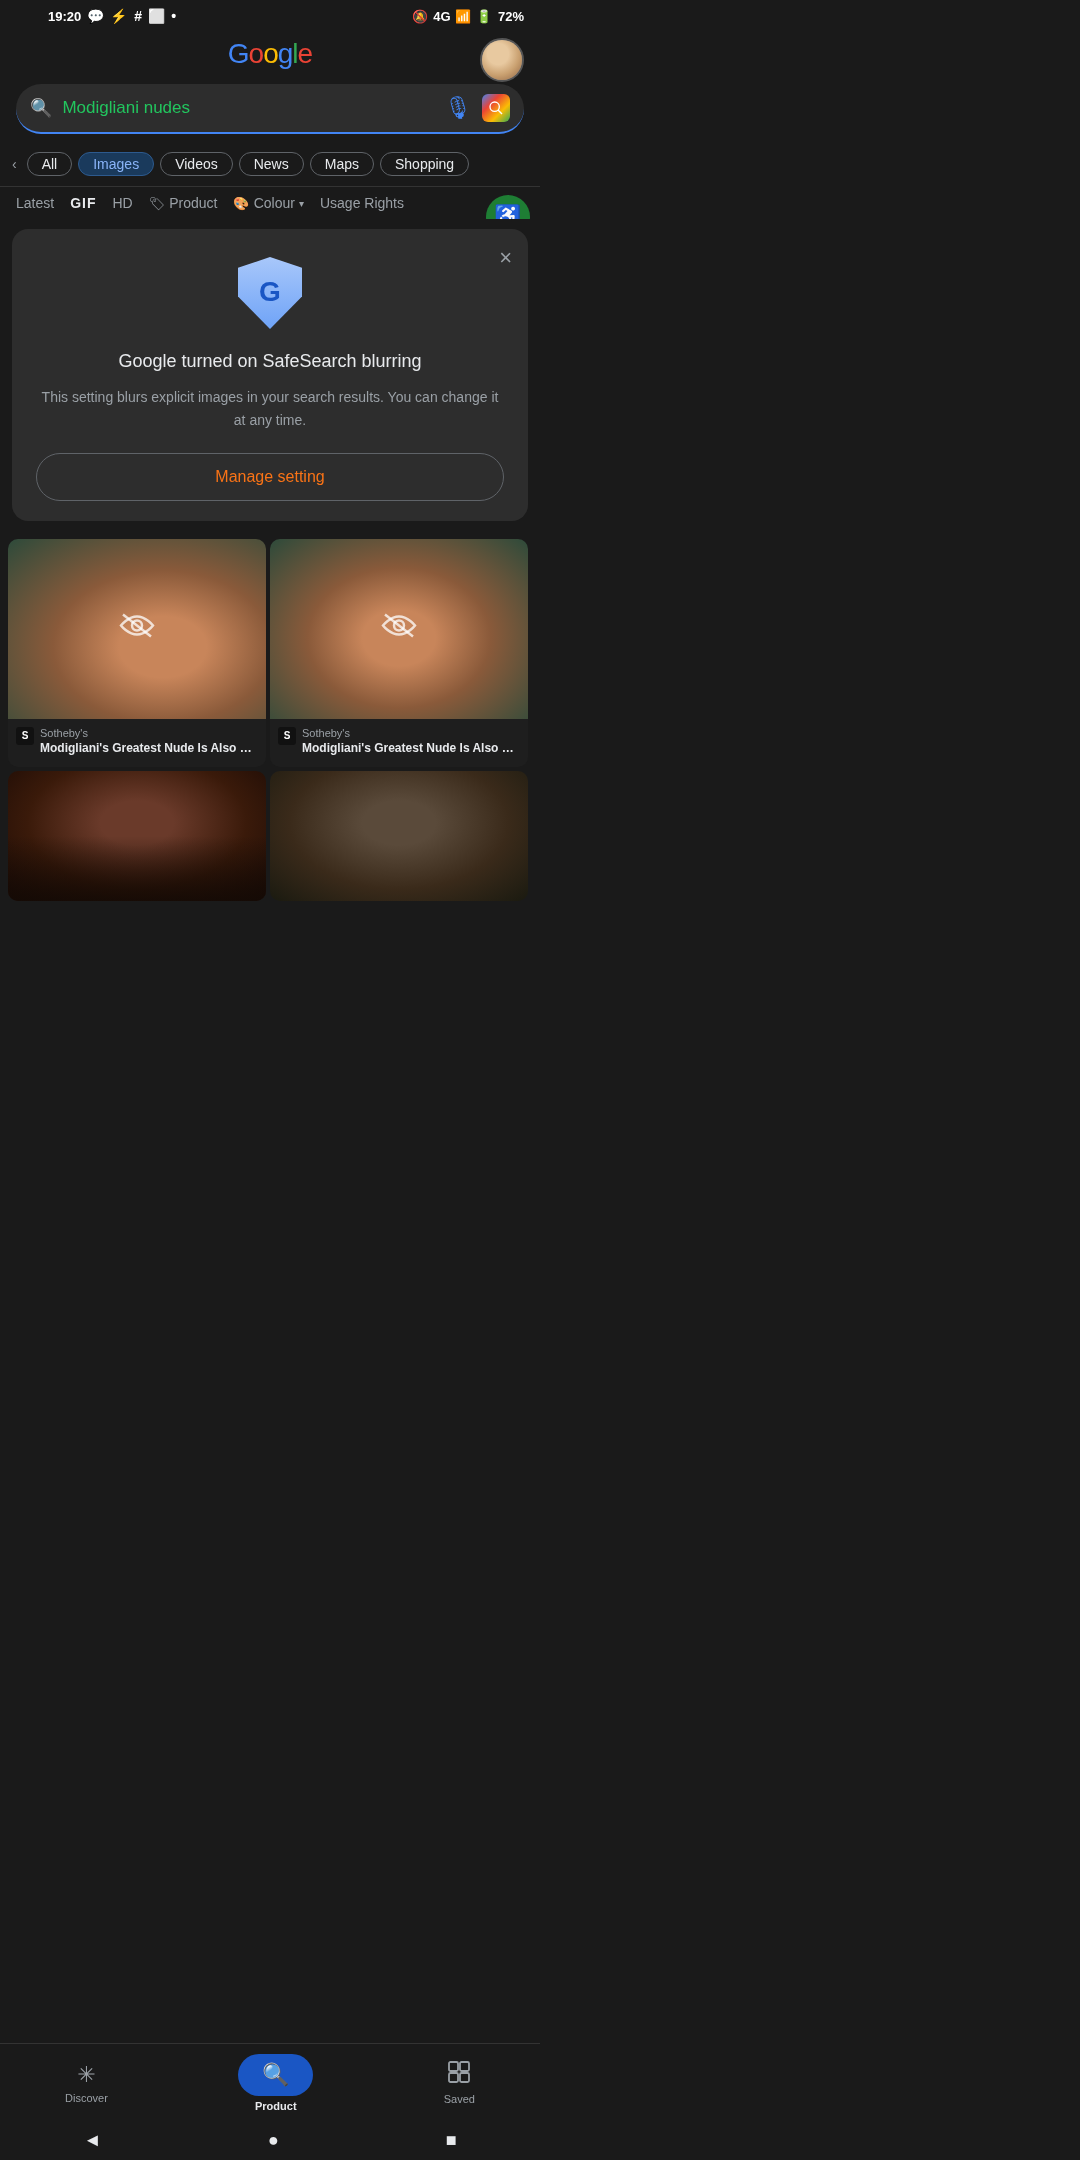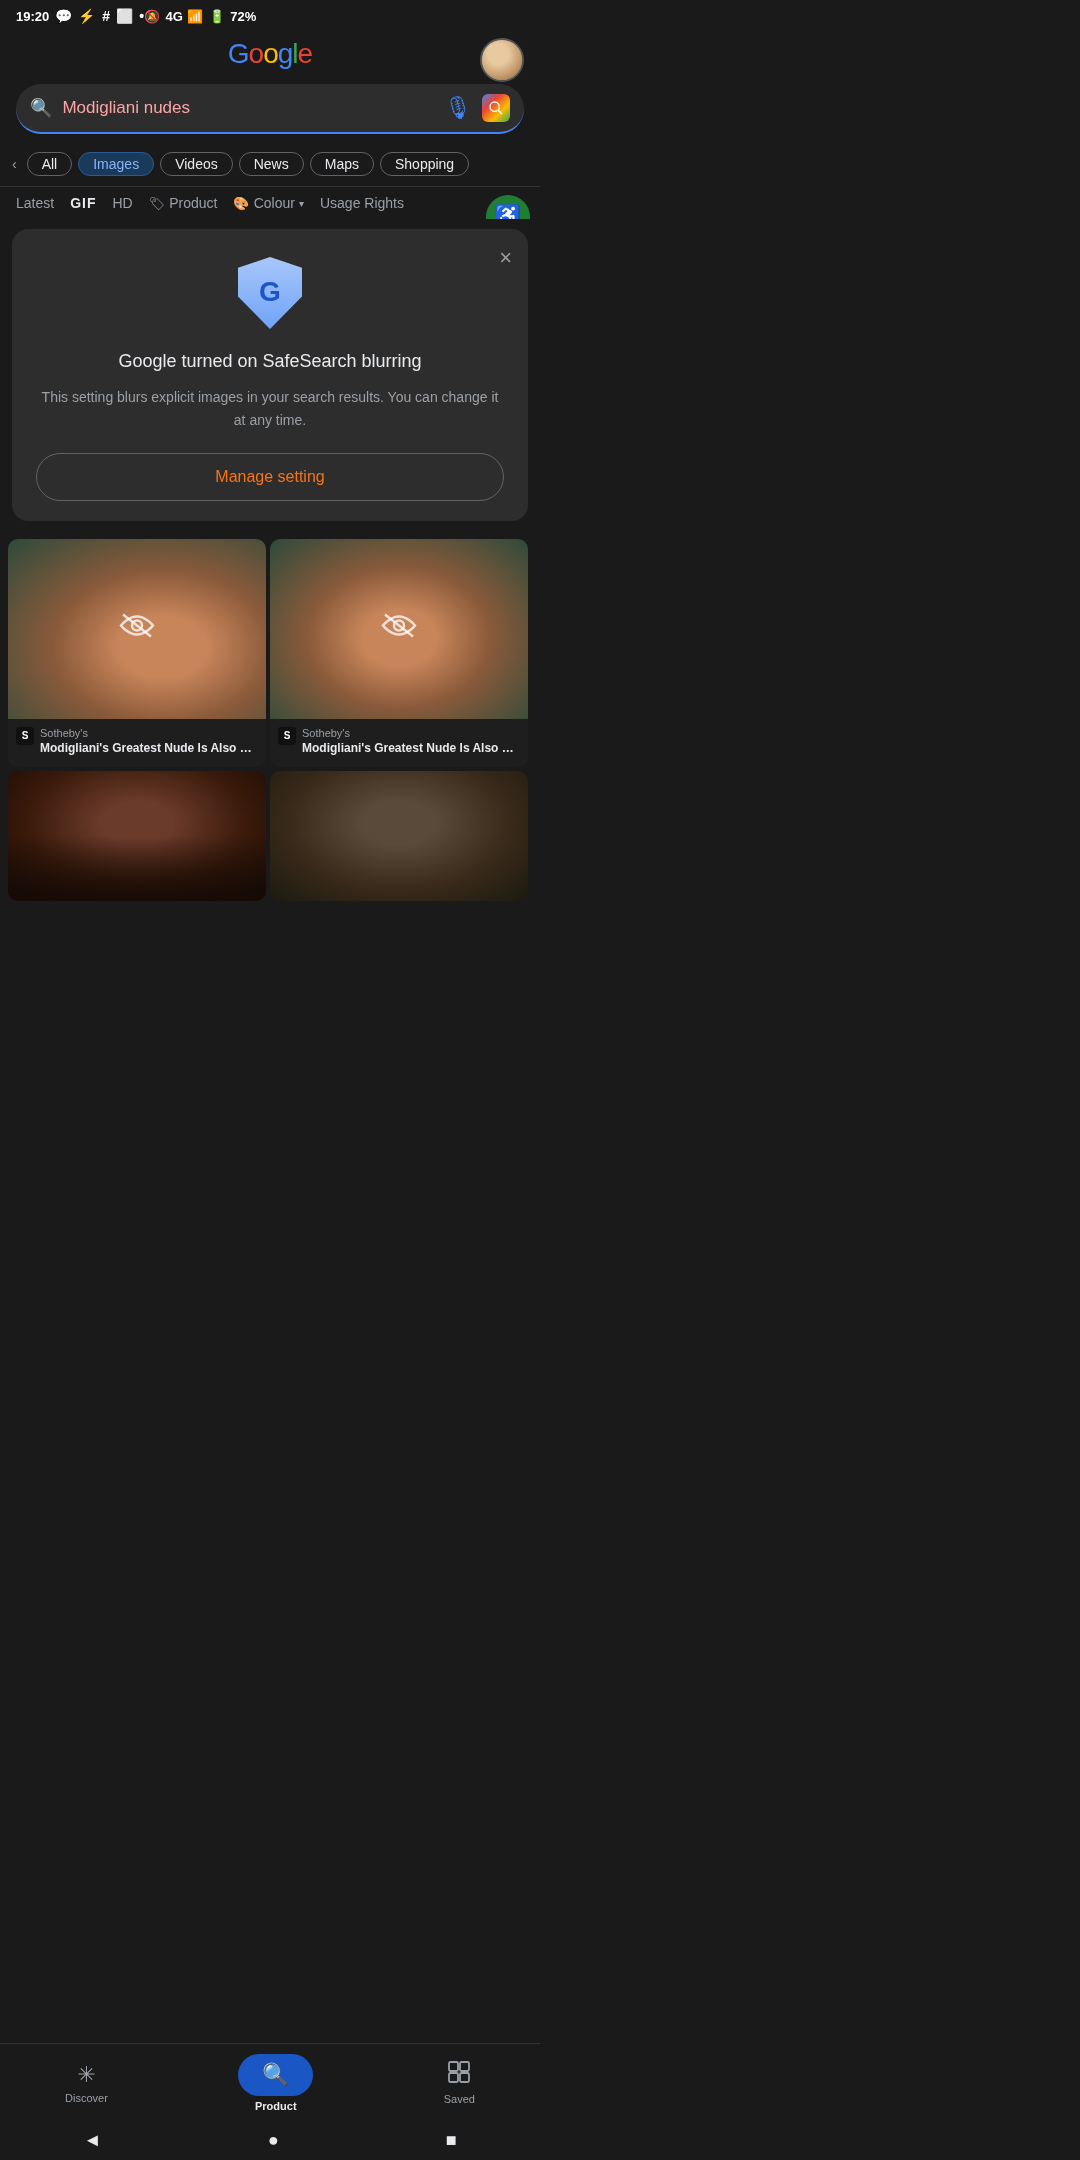--- a/index.html
+++ b/index.html
@@ -16,10 +16,12 @@
     
     .status-bar {
       display: flex;
+      justify-content: space-between;
       align-items: center;
       padding: 8px 16px 4px;
       font-size: 13px;
       font-weight: 600;
+      margin-left: 32px;
     }
     .status-left { display: flex; align-items: center; gap: 6px; }
     .status-right { display: flex; align-items: center; gap: 5px; font-size: 13px; }

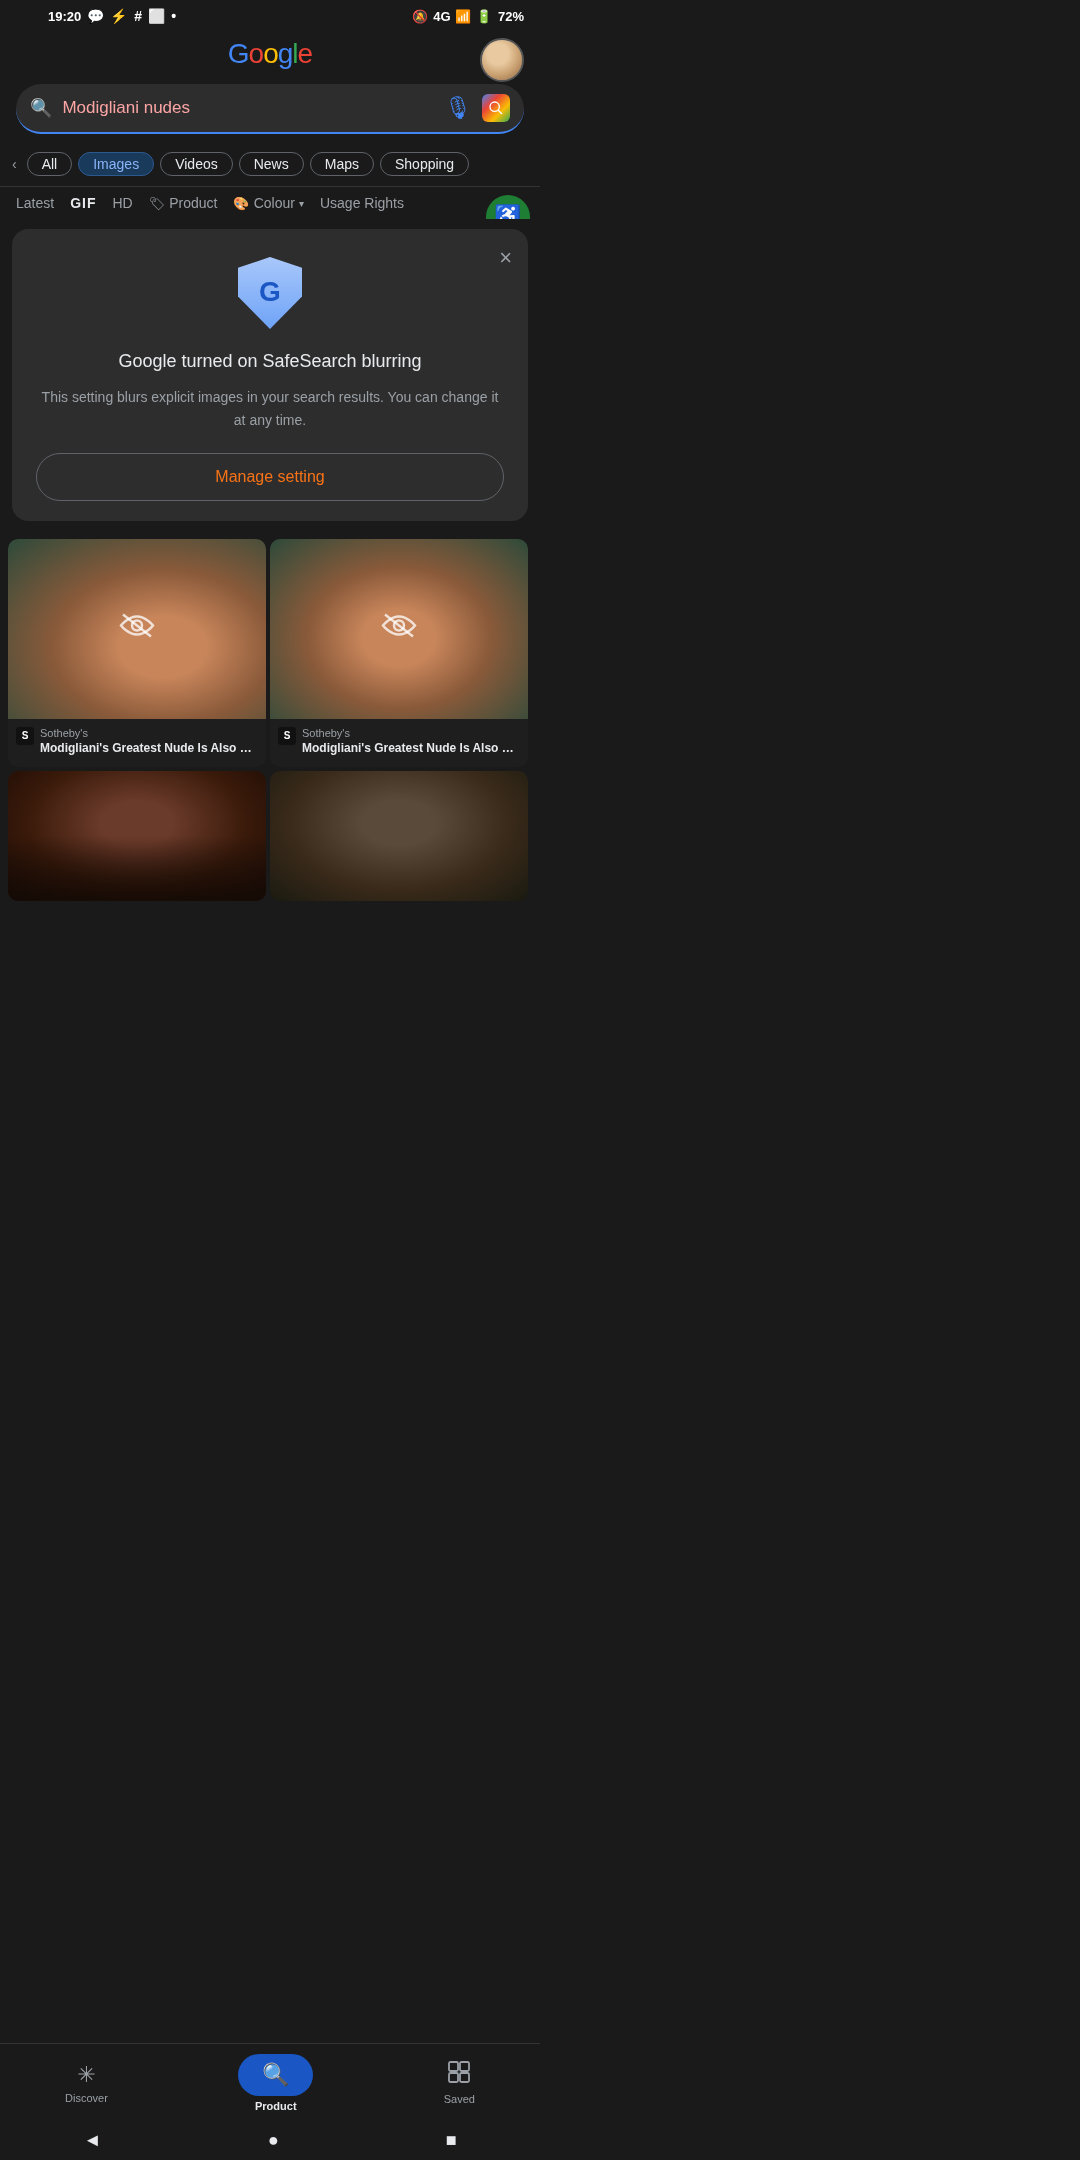--- a/index.html
+++ b/index.html
@@ -76,7 +76,7 @@
       border-bottom: 2px solid #4285f4;
     }
     .search-icon-wrap { color: #9aa0a6; margin-right: 10px; font-size: 18px; }
-    .search-text { flex: 1; font-size: 17px; color: #fca5a5; }
+    .search-text { flex: 1; font-size: 17px; color: #22c55e; }
     .search-actions { display: flex; align-items: center; gap: 10px; }
     .mic-icon { font-size: 22px; color: #4285f4; }
     .lens-icon {

